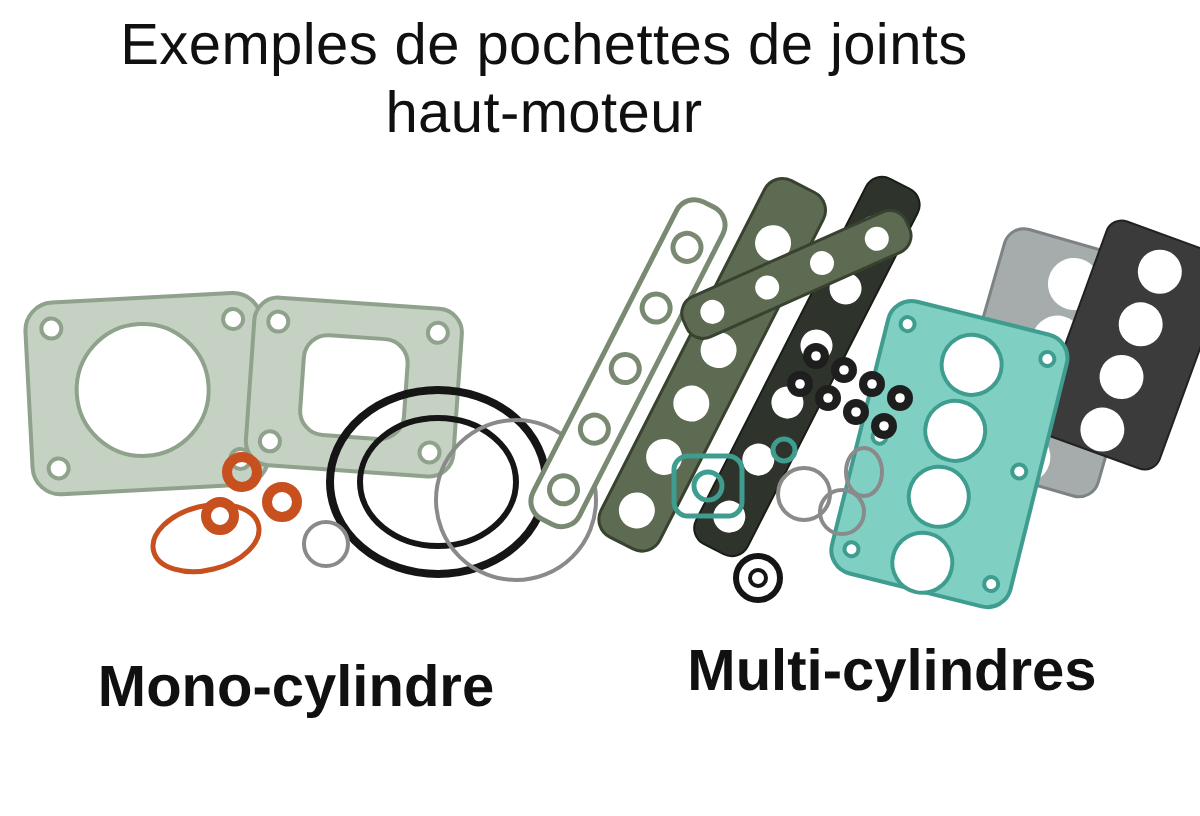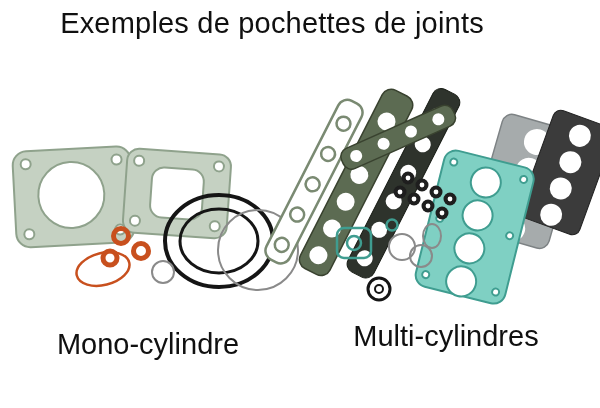--- a/index.html
+++ b/index.html
@@ -44,6 +44,7 @@
 
 <div class="title">
   <span>Exemples de pochettes de joints</span>
+  <span>haut-moteur</span>
 </div>
 
 <svg width="600" height="408" viewBox="0 0 600 408" aria-hidden="true">

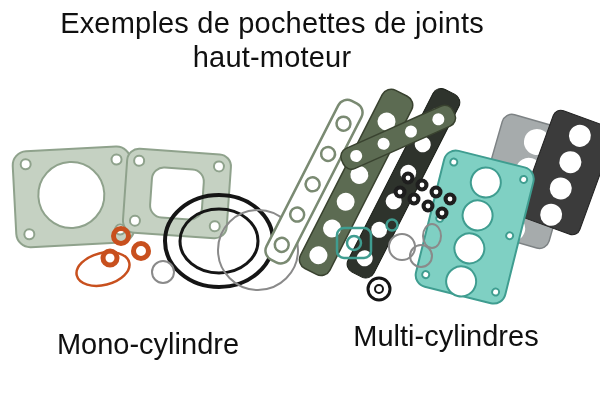--- a/index.html
+++ b/index.html
@@ -16,7 +16,7 @@
   }
   .title span{display:block;}
   .caption{
-    position:absolute;font-size:29px;font-weight:400;text-align:center;
+    position:absolute;font-size:29px;font-weight:700;text-align:center;
   }
   .caption-mono{top:328px;left:26px;width:244px;}
   .caption-multi{top:320px;left:316px;width:260px;}

